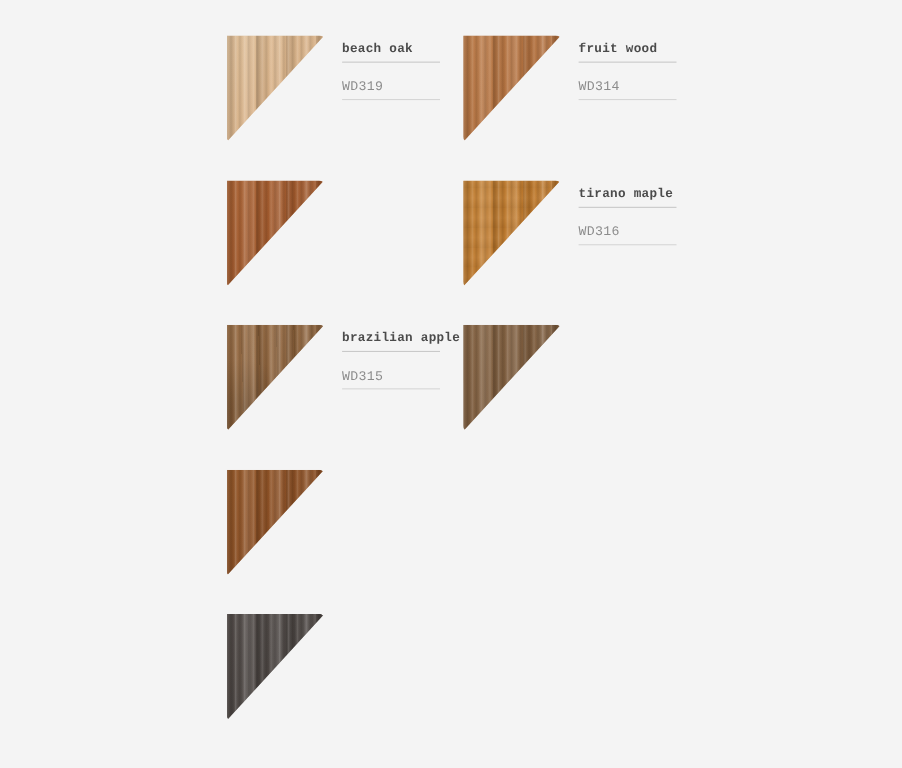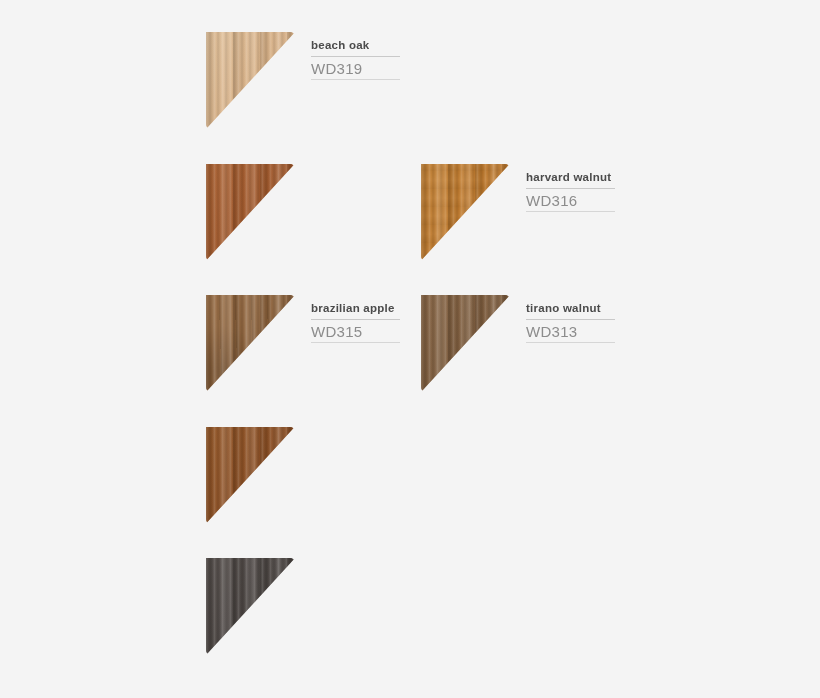--- a/index.html
+++ b/index.html
@@ -35,6 +35,7 @@
     width: 215px;
     height: 131.5px;
     box-sizing: border-box;
+    font-family: Liberation Mono, monospace;
   }
 
   

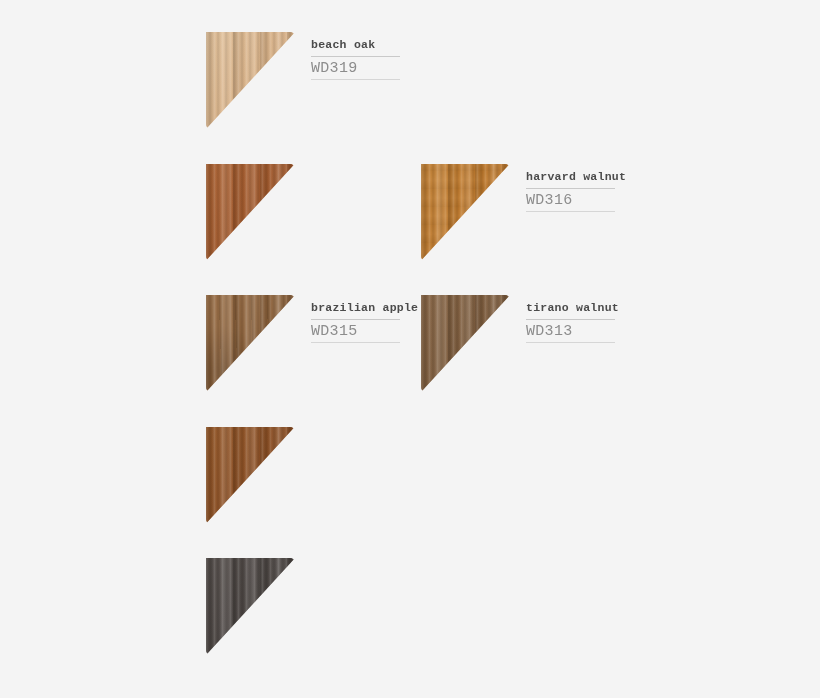--- a/index.html
+++ b/index.html
@@ -119,6 +119,21 @@
           <div class="rule light"></div>
         </div>
       </div>
+      <div class="swatch-card">
+        <div class="swatch-chip">
+          <div class="tri">
+            <div class="base" style="background: rgb(179, 113, 63);"></div>
+            <div class="shade" style="background: linear-gradient(118deg, rgb(201, 138, 85) 0%, rgb(179, 113, 63) 50%, rgb(150, 90, 45) 100%); opacity: 0.5;"></div>
+            <div class="grain" style="background: repeating-linear-gradient(90deg, rgba(255, 255, 255, 0.17) 0px, rgba(255, 255, 255, 0.03) 2px, rgba(0, 0, 0, 0.1) 4px, rgba(0, 0, 0, 0.03) 6px, rgba(255, 255, 255, 0.1) 8px), repeating-linear-gradient(90deg, rgba(0, 0, 0, 0.12) 0px, rgba(0, 0, 0, 0) 11px, rgba(255, 255, 255, 0.13) 19px, rgba(0, 0, 0, 0) 27px);"></div>
+          </div>
+        </div>
+        <div class="swatch-info">
+          <div class="swatch-name">fruit wood</div>
+          <div class="rule"></div>
+          <div class="swatch-code">WD314</div>
+          <div class="rule light"></div>
+        </div>
+      </div>
     </div>
     <div class="swatch-row">
       <div class="swatch-card">

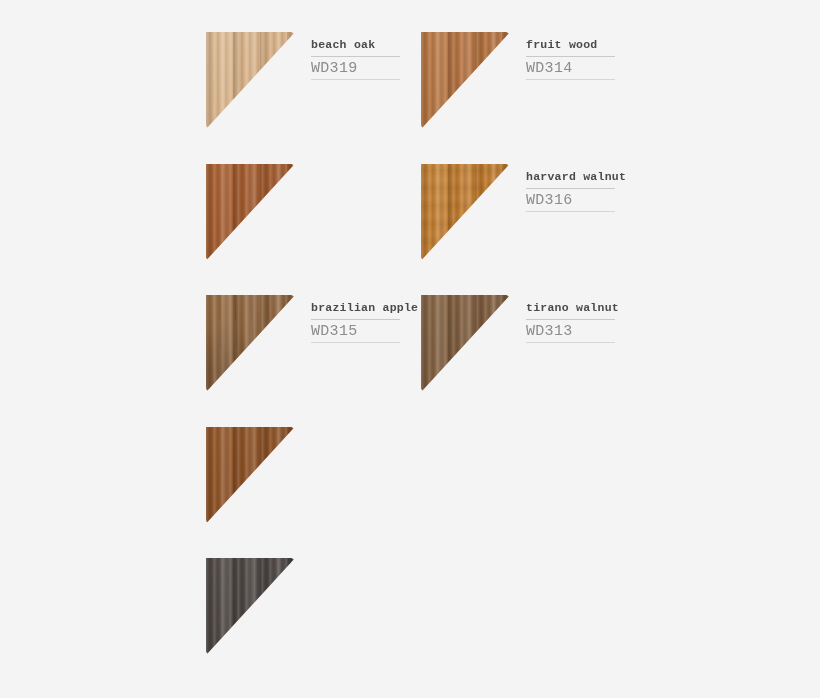--- a/index.html
+++ b/index.html
@@ -90,12 +90,12 @@
     background: #d6d6d6;
   }
   .swatch-code {
-    font-size: 15px;
+    font-size: 12px;
     font-weight: normal;
     color: #8c8c8c;
     letter-spacing: 0.3px;
     line-height: 13px;
-    margin-top: 5px;
+    margin-top: 16px;
     white-space: nowrap;
   }
 </style>

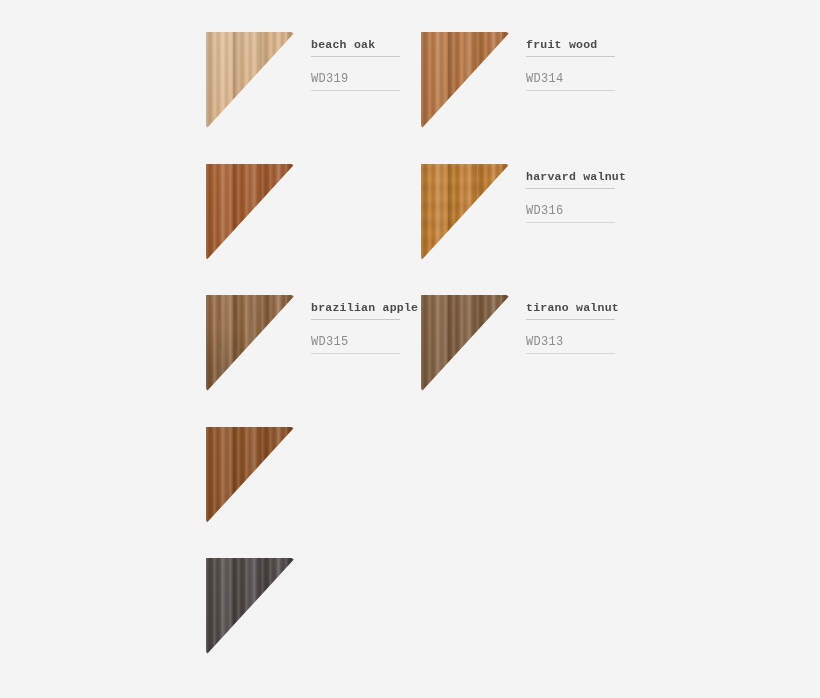--- a/index.html
+++ b/index.html
@@ -154,7 +154,7 @@
           </div>
         </div>
         <div class="swatch-info">
-          <div class="swatch-name">harvard walnut</div>
+          <div class="swatch-name">tirano maple</div>
           <div class="rule"></div>
           <div class="swatch-code">WD316</div>
           <div class="rule light"></div>

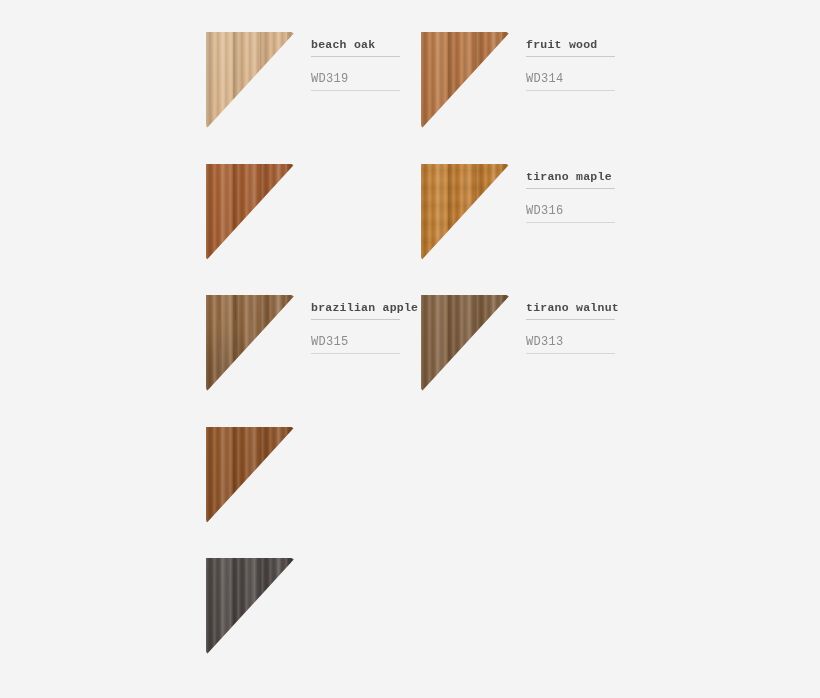--- a/index.html
+++ b/index.html
@@ -185,12 +185,6 @@
             <div class="grain" style="background: repeating-linear-gradient(90deg, rgba(255, 255, 255, 0.17) 0px, rgba(255, 255, 255, 0.03) 2px, rgba(0, 0, 0, 0.1) 4px, rgba(0, 0, 0, 0.03) 6px, rgba(255, 255, 255, 0.1) 8px), repeating-linear-gradient(90deg, rgba(0, 0, 0, 0.12) 0px, rgba(0, 0, 0, 0) 11px, rgba(255, 255, 255, 0.13) 19px, rgba(0, 0, 0, 0) 27px);"></div>
           </div>
         </div>
-        <div class="swatch-info">
-          <div class="swatch-name">tirano walnut</div>
-          <div class="rule"></div>
-          <div class="swatch-code">WD313</div>
-          <div class="rule light"></div>
-        </div>
       </div>
     </div>
     <div class="swatch-row">

